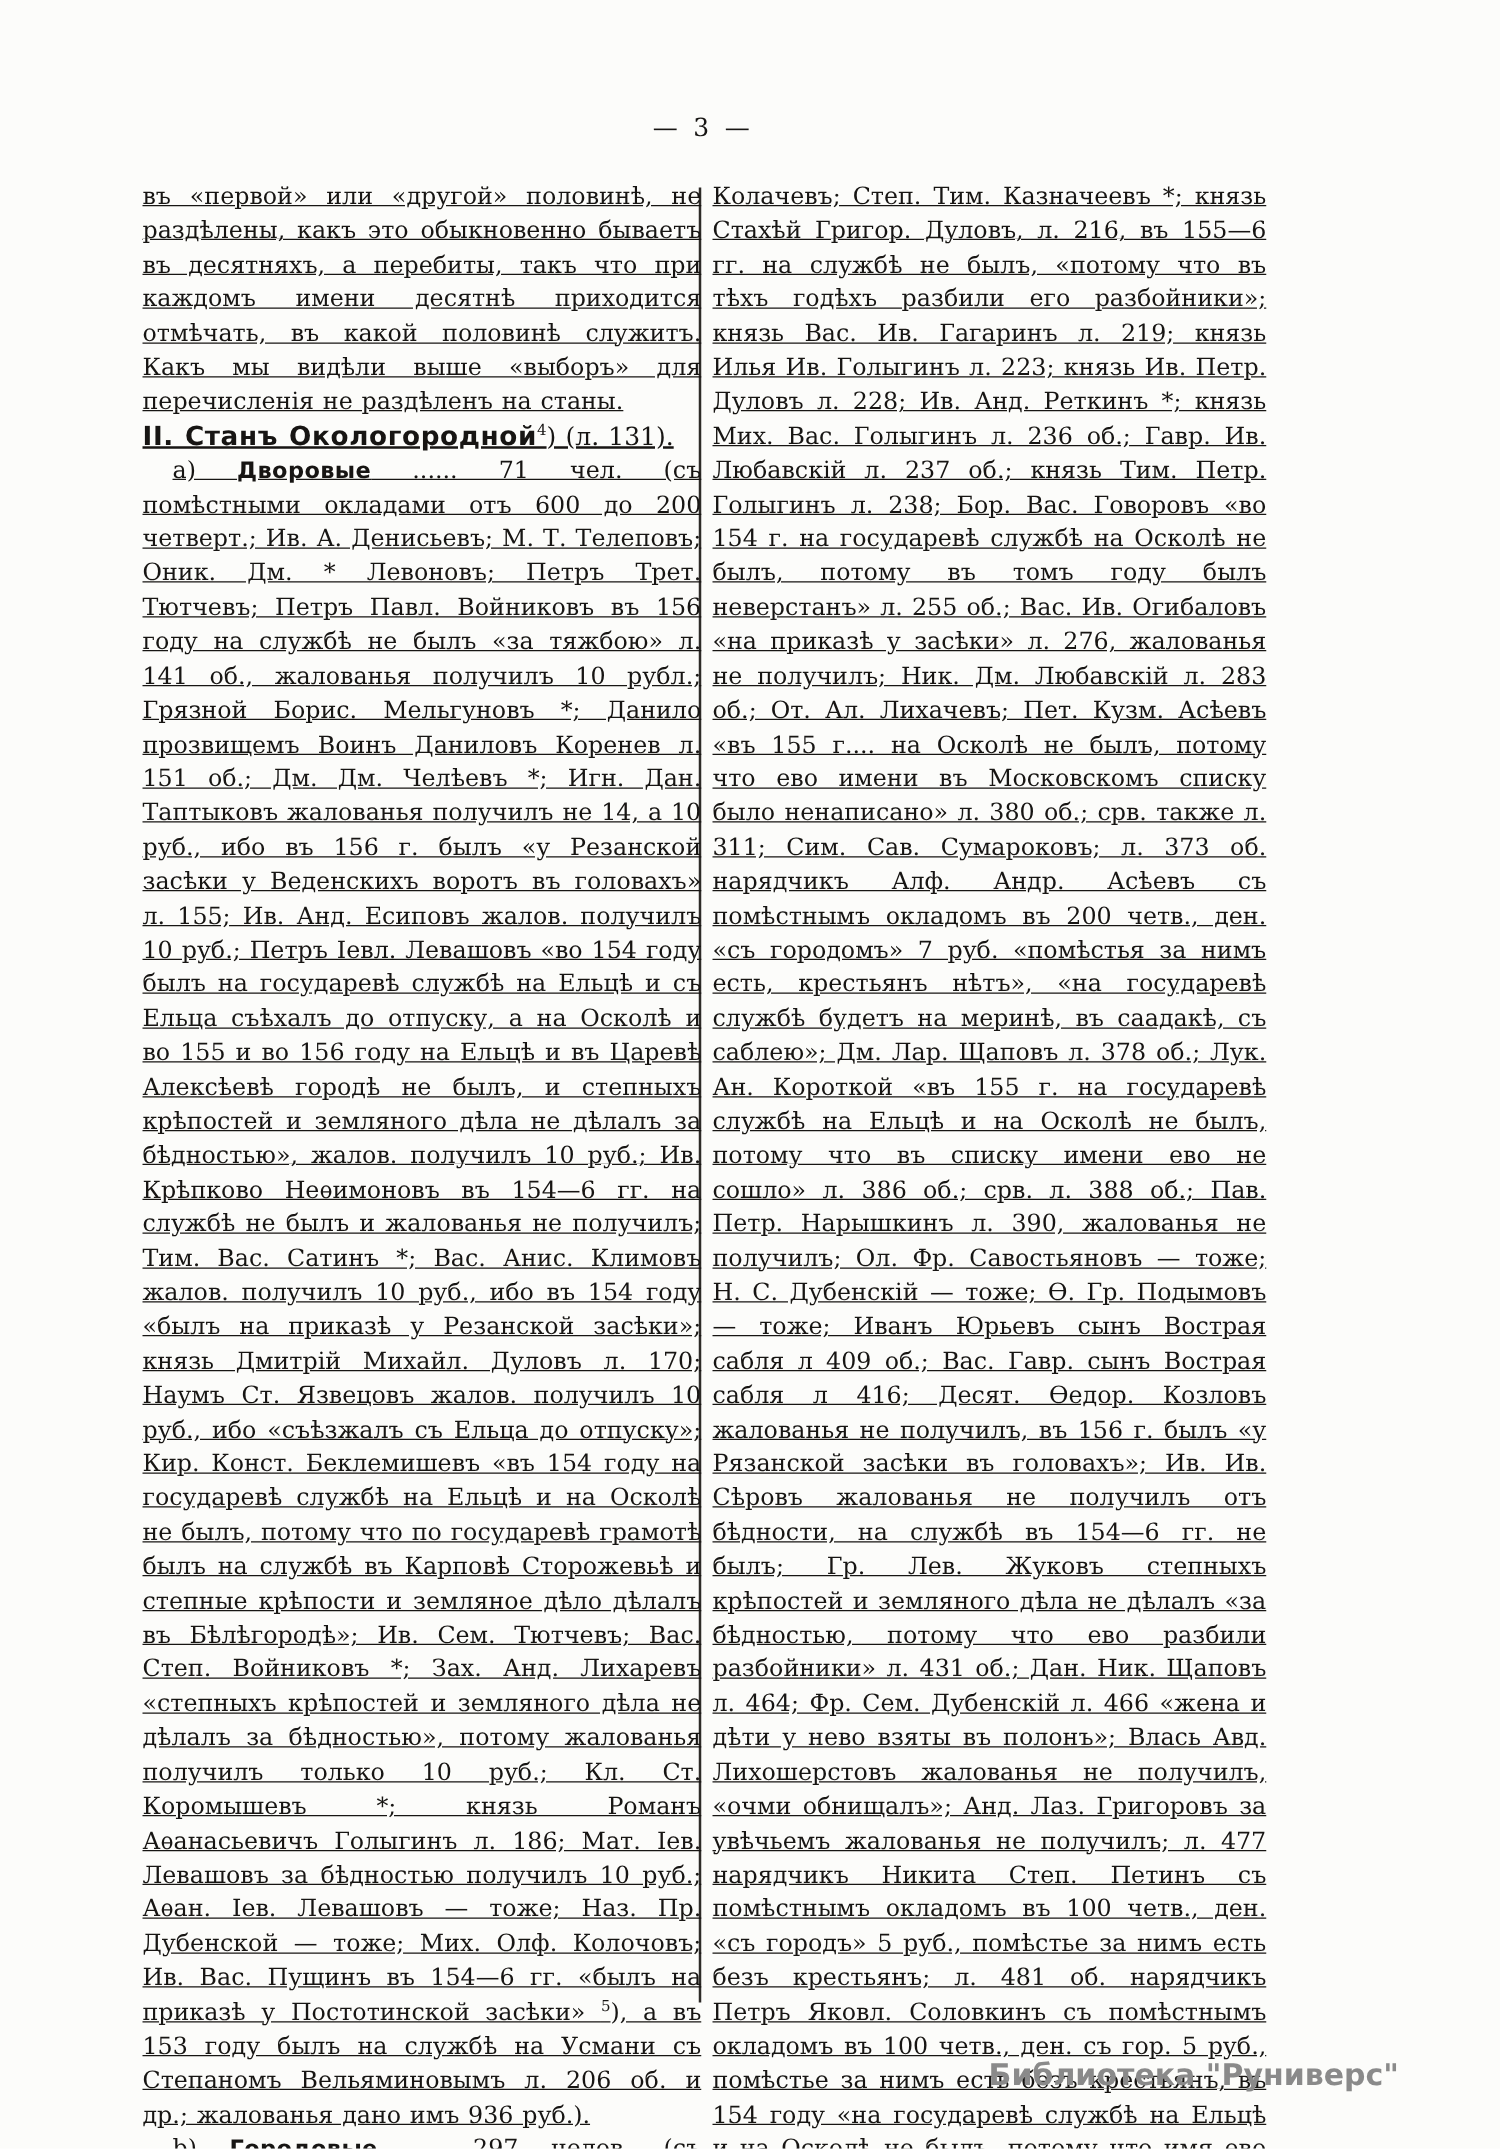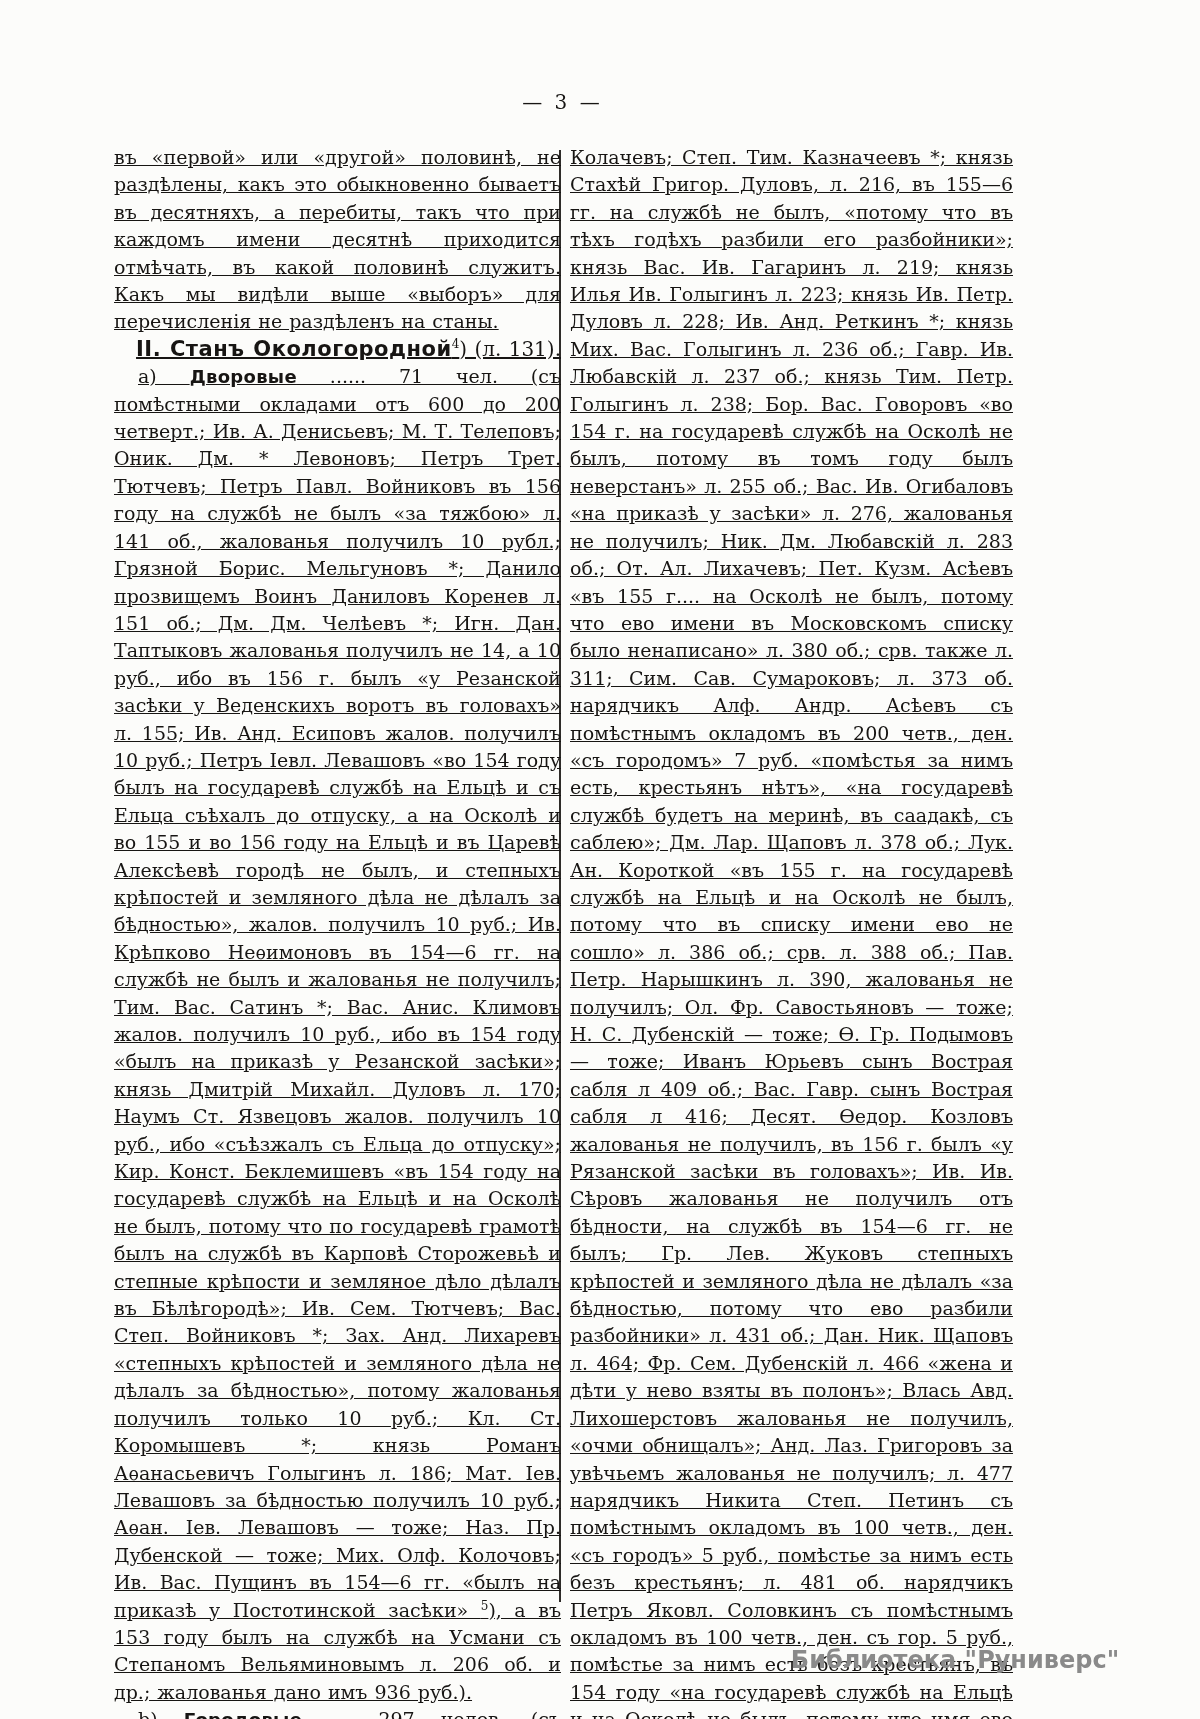--- a/index.html
+++ b/index.html
@@ -25,7 +25,7 @@
   .col p { margin:0;text-decoration:underline; }
   .col p.indent { text-indent:24px; }
   .heading {
-    text-align:right; margin:15px 0 12px 0; text-indent:0;
+    text-align:left; margin:15px 0 12px 0; text-indent:0;
     font-size:20px;
   }
   .heading .head-main {

